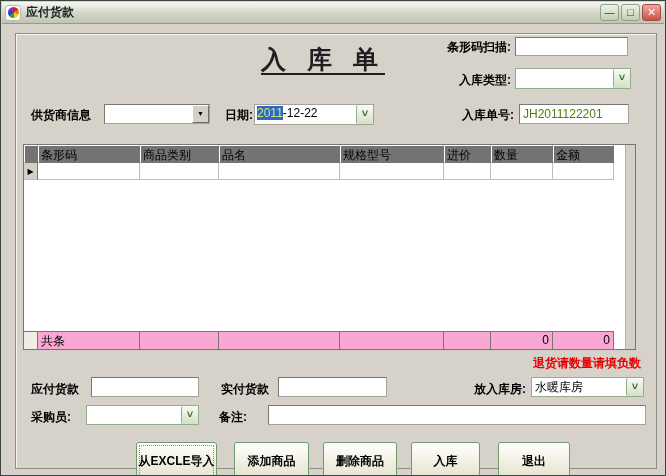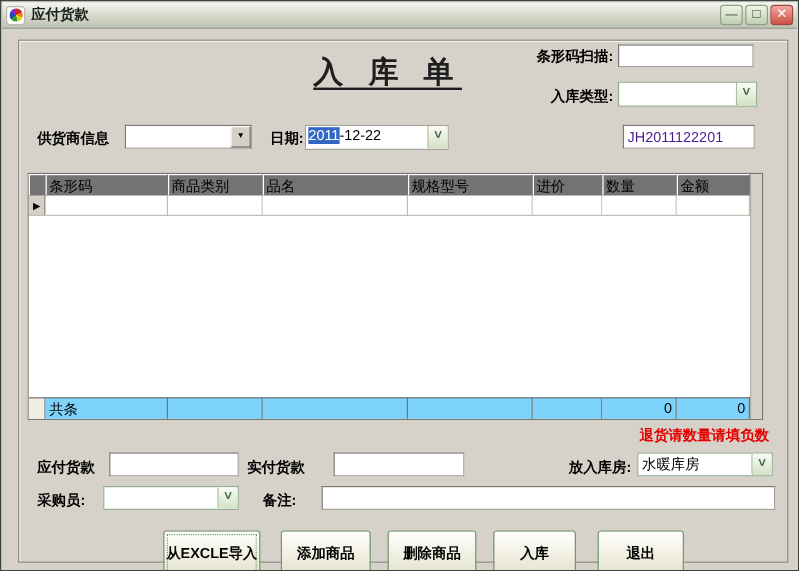--- a/index.html
+++ b/index.html
@@ -53,7 +53,7 @@
     text-align:center; font-size:7px; line-height:15px; }
   
   .date-val { flex:1; font-size:12px; padding:1px 2px; white-space:nowrap; }
-  .date-val .sel { background:#3166c5; color:#ffffff; }
+  .date-val .sel { background:#3166c5; color:#bef264; }
   
   .grid { position:absolute; left:22px; top:143px; width:613px; height:206px;
     border:1px solid #76766e; background:#fff; display:flex; flex-direction:column; }

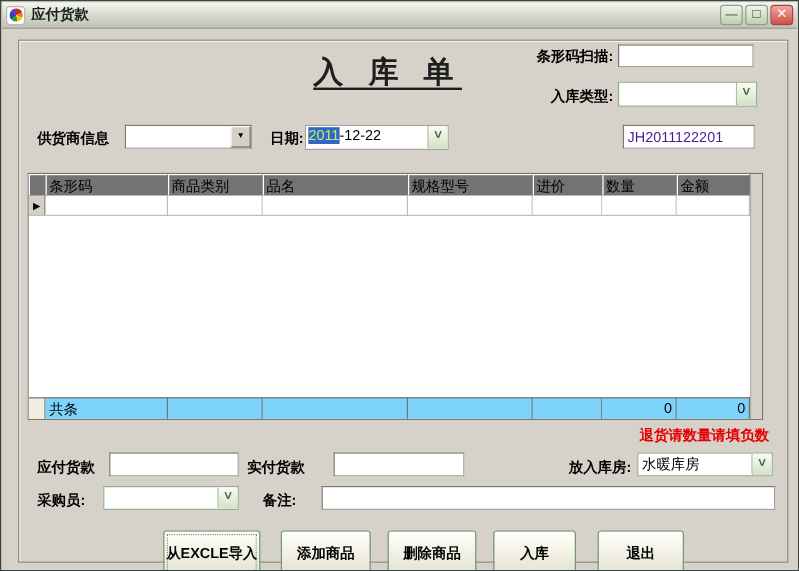--- a/index.html
+++ b/index.html
@@ -126,6 +126,7 @@
     <div class="arrow" style="width:17px; background:linear-gradient(#f8fbf4,#d4e1c5); border-left:1px solid #93ad8d; border-radius:2px; color:#3a673b; text-align:center; font-size:11px; font-weight:bold; line-height:16px;">˅</div>
   </div>
 
+  <div class="lbl" style="left:428px; top:106px; width:85px; text-align:right;">入库单号:</div>
   <input class="txt" style="left: 518px; top: 103px; width: 110px; height: 20px;" value="JH2011122201">
 
   <div class="grid">

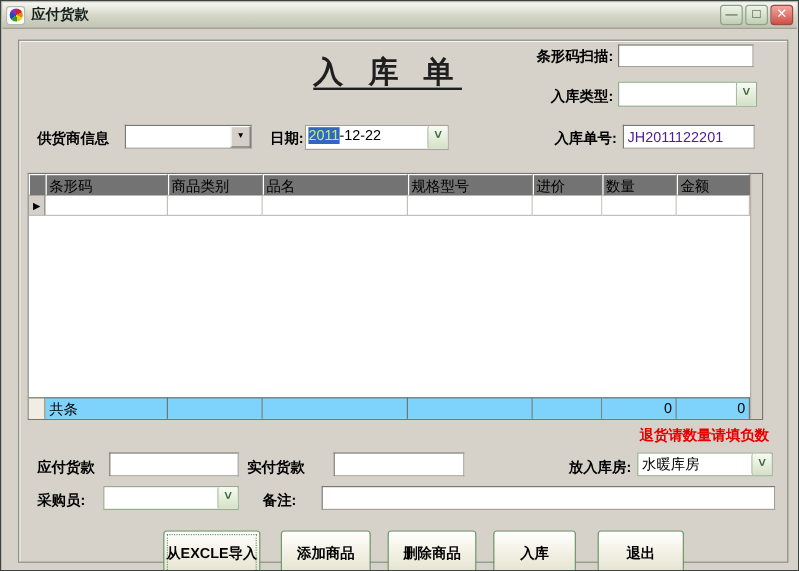--- a/index.html
+++ b/index.html
@@ -34,7 +34,7 @@
   .lbl { position:absolute; font-size:12px; font-weight:bold; color:#000; white-space:nowrap; }
   .txt { position:absolute; background:#fff; font-size:12px; padding:0 3px;
     border:1px solid #a6a29a; border-top-color:#78786f; border-left-color:#78786f; }
-  input.txt { outline:none; font-family:inherit; color:#4c1d95; }
+  input.txt { outline:none; font-family:inherit; color:#4d7c0f; }
   .form-title { position:absolute; left:252px; top:42px; width:140px; text-align:center;
     font-size:25px; font-weight:bold; color:#1e1e1e; letter-spacing:7px;
     text-decoration:underline; text-underline-offset:5px; white-space:nowrap; }

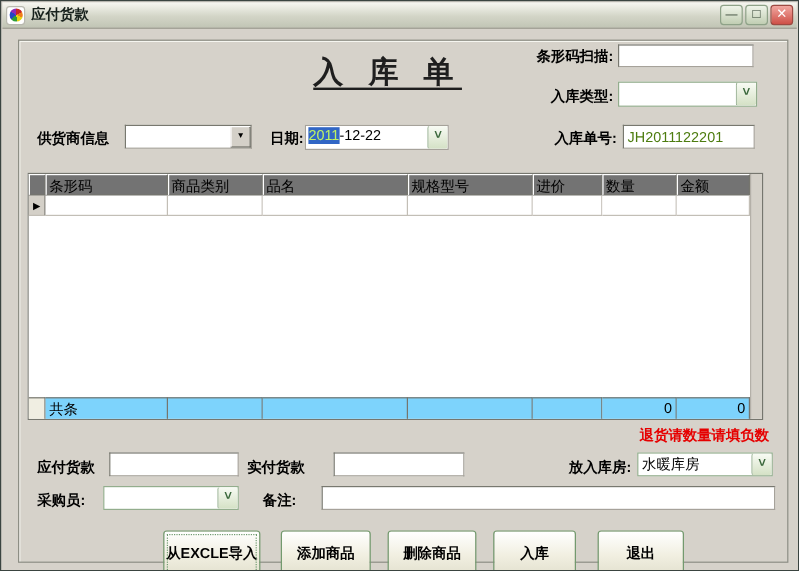--- a/index.html
+++ b/index.html
@@ -75,7 +75,7 @@
   .gcell-s.selcell { background:#f0eee2; }
   .gcell-s.num { text-align:right; }
   .c0{width:14px;} .c1{width:102px;} .c2{width:79px;} .c3{width:121px;}
-  .c4{width:104px;} .c5{width:58px;} .c6{width:62px;} .c7{width:61px;}
+  .c4{width:104px;} .c5{width:47px;} .c6{width:62px;} .c7{width:61px;}
   
   .notice { position:absolute; left:440px; top:354px; width:200px; text-align:right;
     color:#e60000; font-weight:bold; font-size:12px; }

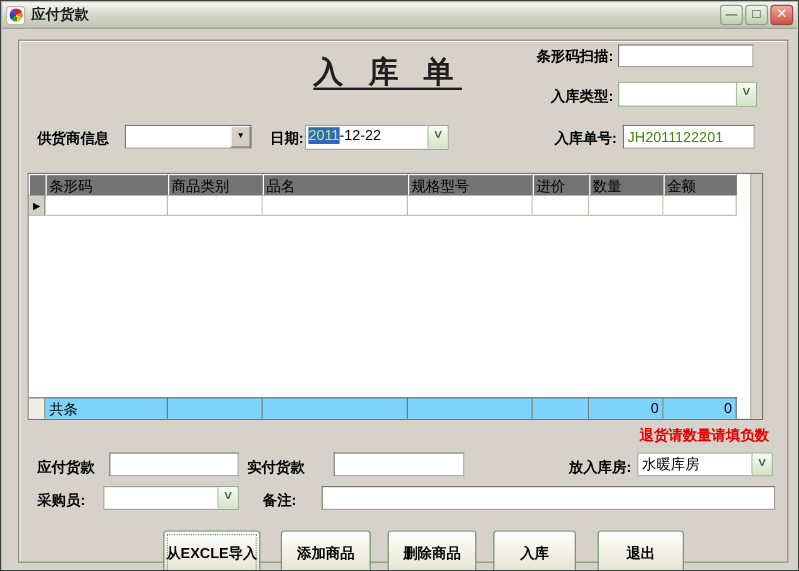--- a/index.html
+++ b/index.html
@@ -71,7 +71,7 @@
   .gfill { flex:1; background:#fff; }
   .gsum { height:18px; }
   .gcell-s { border-top:1px solid #76766e; border-right:1px solid #76766e;
-    background:#7dd3fc; font-size:12px; padding:1px 3px; overflow:hidden; white-space:nowrap; }
+    background:#f9a8d4; font-size:12px; padding:1px 3px; overflow:hidden; white-space:nowrap; }
   .gcell-s.selcell { background:#f0eee2; }
   .gcell-s.num { text-align:right; }
   .c0{width:14px;} .c1{width:102px;} .c2{width:79px;} .c3{width:121px;}

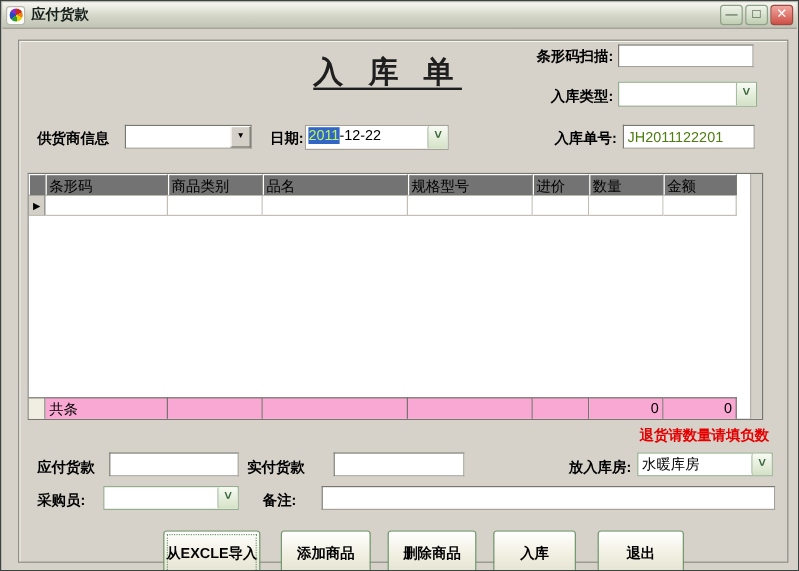--- a/index.html
+++ b/index.html
@@ -169,7 +169,7 @@
   <div class="lbl" style="left:30px; top:380px;">应付货款</div>
   <input class="txt" style="left: 90px; top: 376px; width: 108px; height: 20px;" value="">
 
-  <div class="lbl" style="left:205px; top:380px;">实付货款</div>
+  <div class="lbl" style="left:220px; top:380px;">实付货款</div>
   <input class="txt" style="left: 277px; top: 376px; width: 109px; height: 20px;" value="">
 
   <div class="lbl" style="left:440px; top:380px; width:85px; text-align:right;">放入库房:</div>

